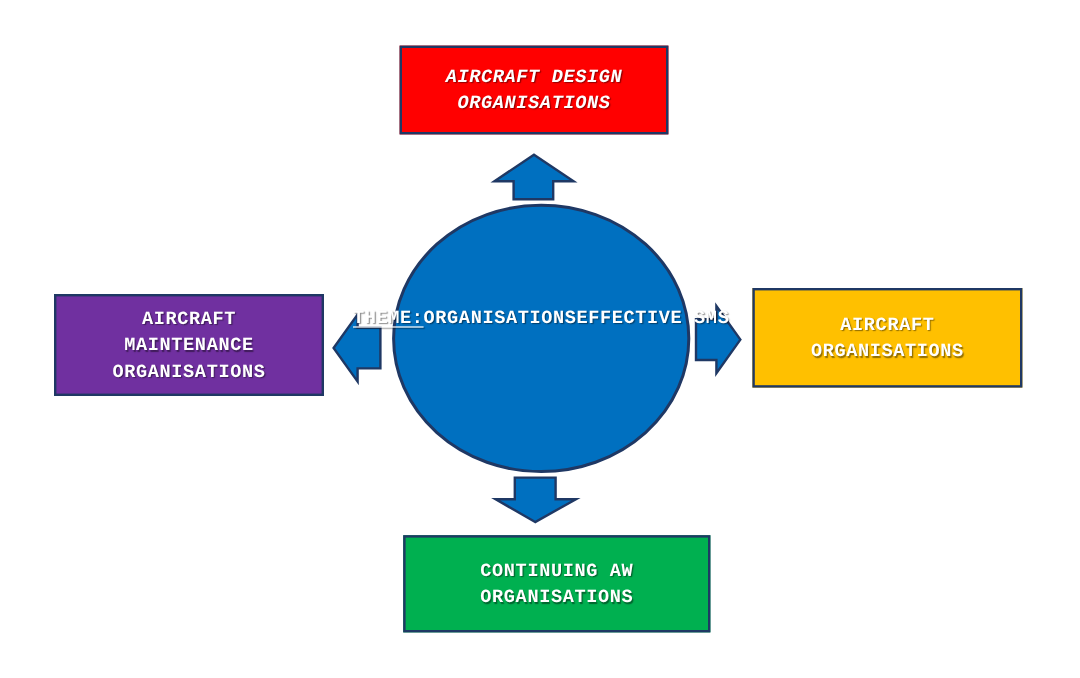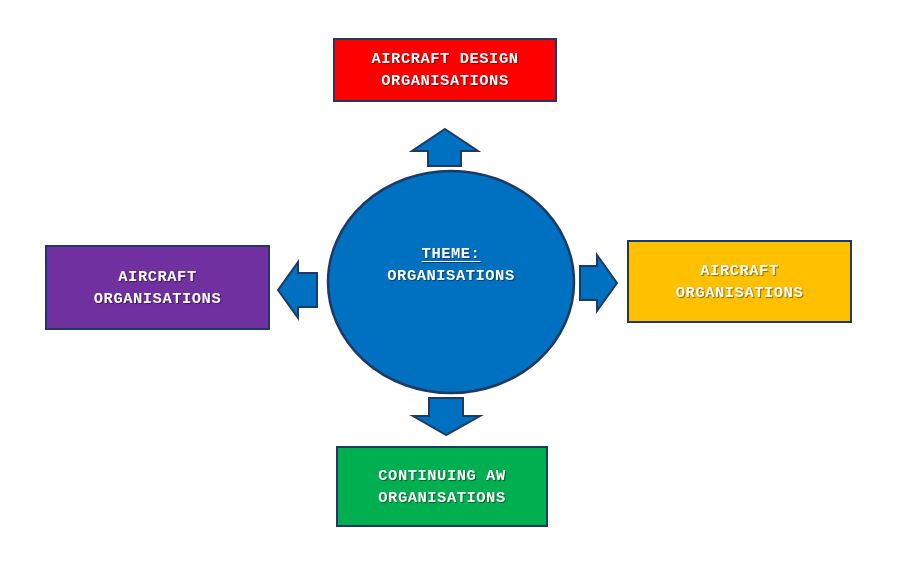--- a/index.html
+++ b/index.html
@@ -13,7 +13,7 @@
     text-shadow: 1px 1px 1px rgba(0,0,0,0.45);
   }
   .box span { display: block; white-space: nowrap; }
-  #box-design { left: 333px; top: 38px; width: 224px; height: 64px; }
+  #box-design { left: 333px; top: 38px; width: 224px; height: 74px; font-style: italic; }
   #box-maint { left: 45px; top: 245px; width: 225px; height: 85px; }
   #box-prod { left: 627px; top: 240px; width: 225px; height: 83px; }
   #box-camo { left: 336px; top: 446px; width: 212px; height: 81px; }

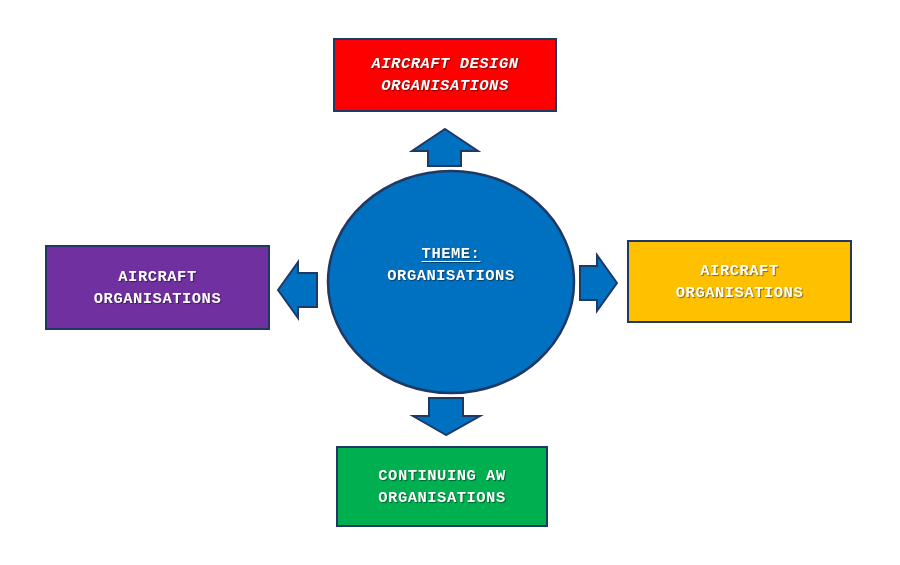--- a/index.html
+++ b/index.html
@@ -20,7 +20,7 @@
   svg.shapes { position: absolute; left: 0; top: 0; }
   .theme {
     position: absolute; left: 327px; top: 170px; width: 248px; height: 224px;
-    display: flex; flex-direction: column; align-items: center; justify-content: center;
+    display: flex; flex-direction: row; align-items: center; justify-content: center;
     color: #ffffff; font-weight: bold; font-size: 15.5px; line-height: 22px; text-align: center;
     letter-spacing: 0.5px; text-shadow: 1px 1px 1px rgba(0,0,0,0.45);
     padding-bottom: 34px; box-sizing: border-box;

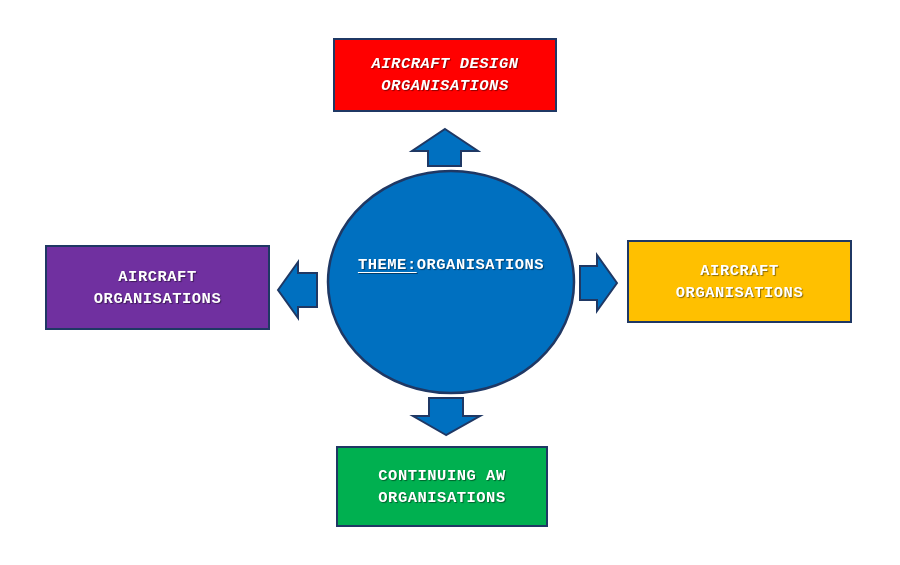--- a/index.html
+++ b/index.html
@@ -47,6 +47,7 @@
 <div class="theme">
   <span class="theme-title">THEME:</span>
   <span>ORGANISATIONS</span>
+  <span>EFFECTIVE SMS</span>
 </div>
 
 <div class="box" id="box-design" style="background: rgb(255, 0, 0); border-color: rgb(31, 56, 100);">

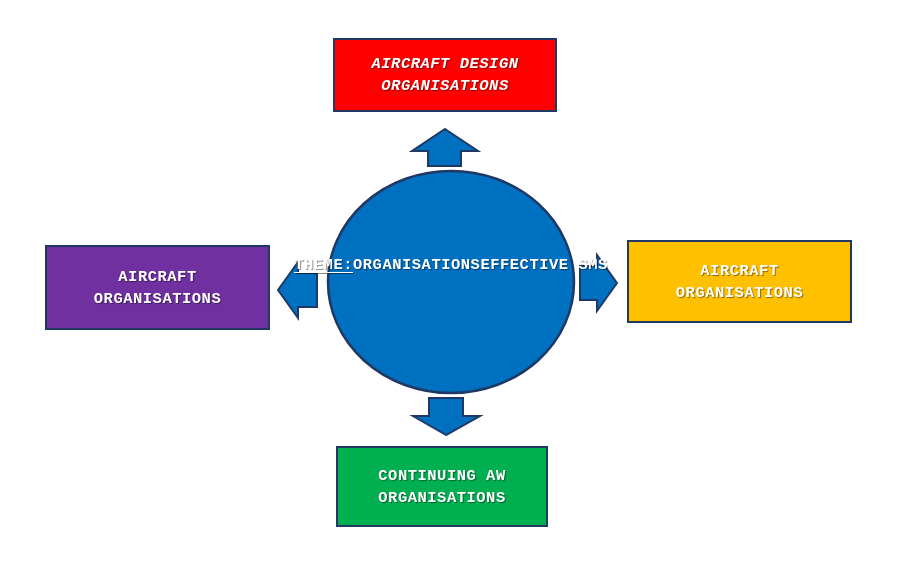--- a/index.html
+++ b/index.html
@@ -57,6 +57,7 @@
 
 <div class="box" id="box-maint" style="background: rgb(112, 48, 160); border-color: rgb(31, 56, 100);">
   <span>AIRCRAFT</span>
+  <span>MAINTENANCE</span>
   <span>ORGANISATIONS</span>
 </div>
 

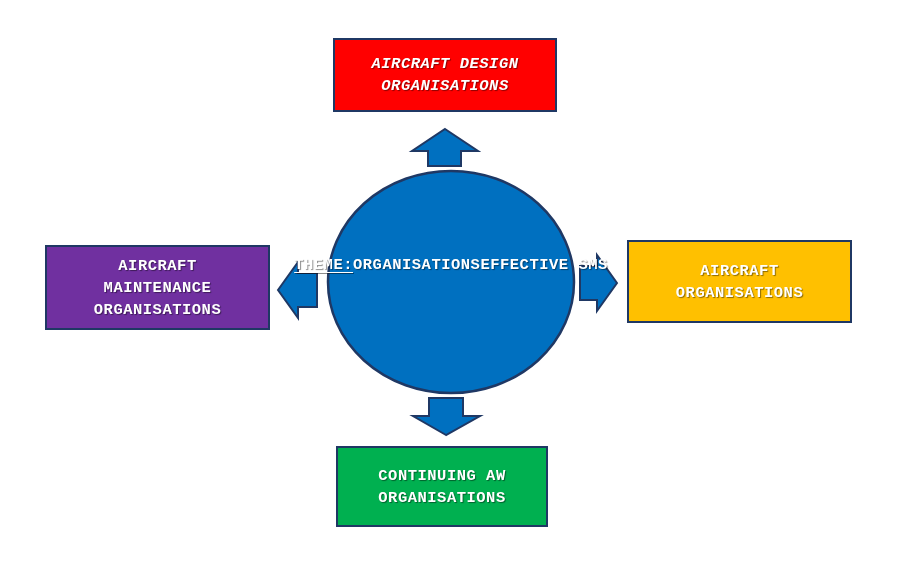--- a/index.html
+++ b/index.html
@@ -16,7 +16,7 @@
   #box-design { left: 333px; top: 38px; width: 224px; height: 74px; font-style: italic; }
   #box-maint { left: 45px; top: 245px; width: 225px; height: 85px; }
   #box-prod { left: 627px; top: 240px; width: 225px; height: 83px; }
-  #box-camo { left: 336px; top: 446px; width: 212px; height: 81px; }
+  #box-camo { left: 336px; top: 446px; width: 256px; height: 81px; }
   svg.shapes { position: absolute; left: 0; top: 0; }
   .theme {
     position: absolute; left: 327px; top: 170px; width: 248px; height: 224px;

